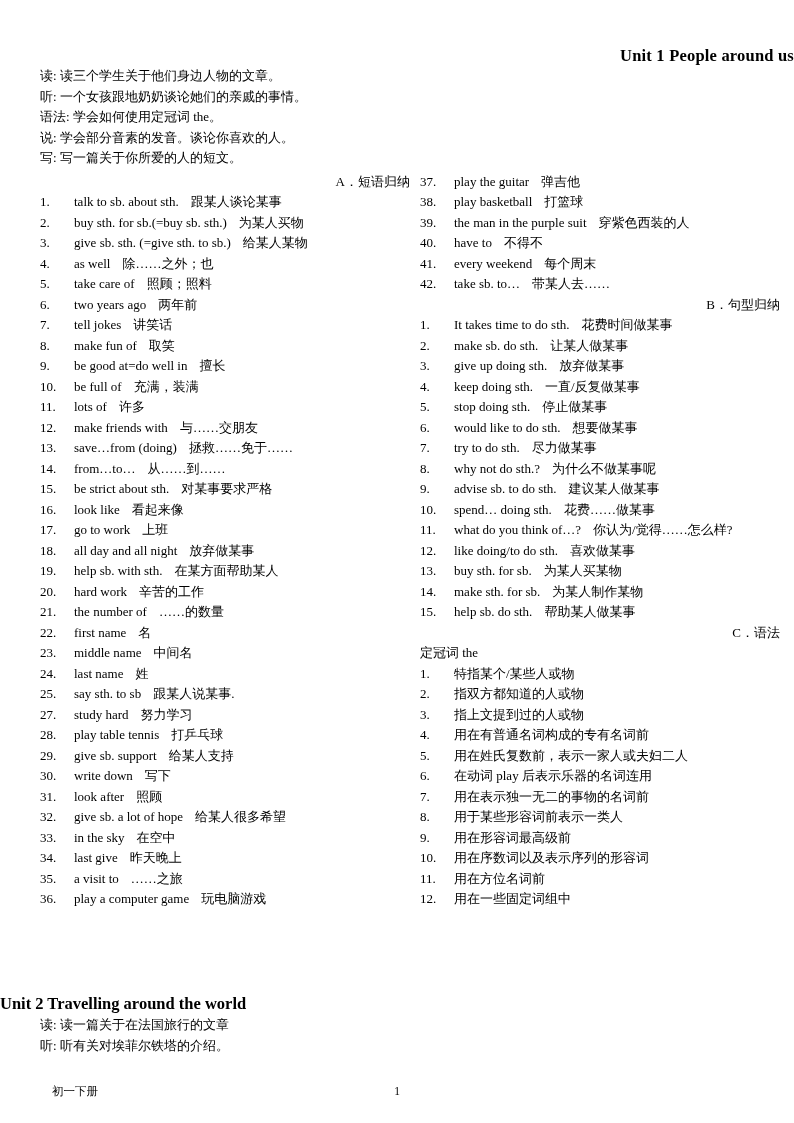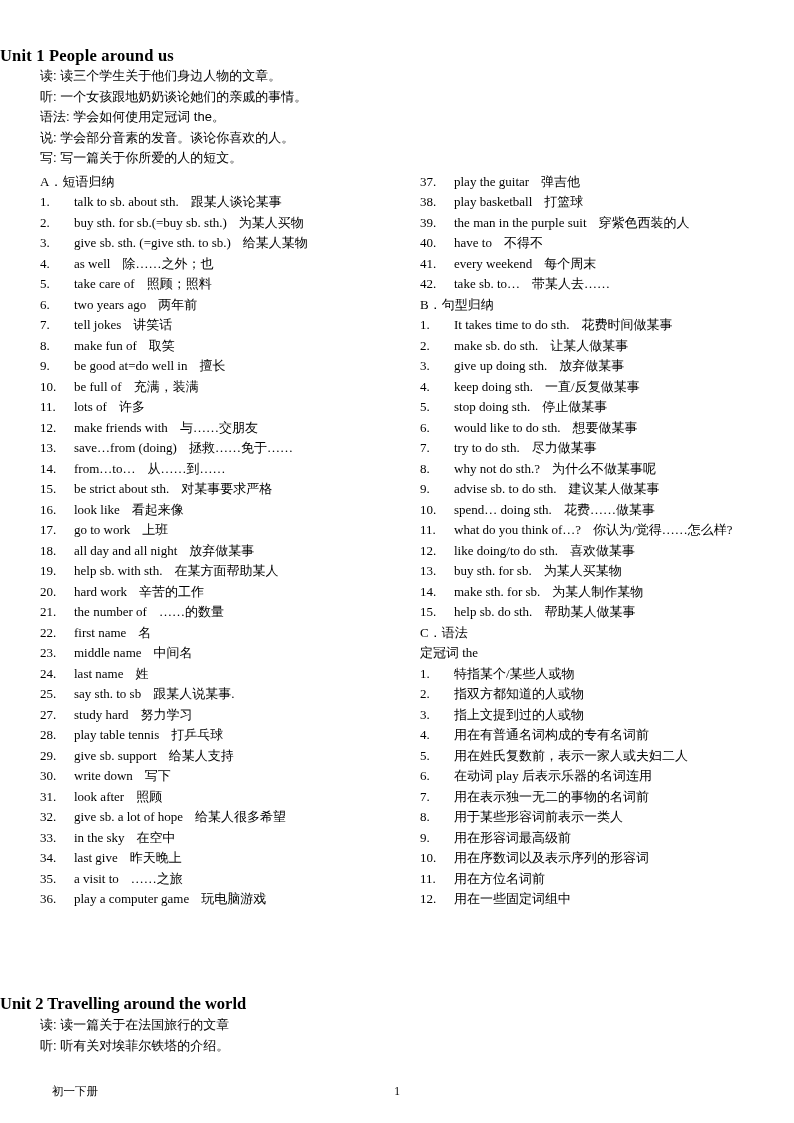--- a/index.html
+++ b/index.html
@@ -25,7 +25,7 @@
   }
   
   .doc-title {
-    text-align: left;
+    text-align: right;
     font-family: "Liberation Serif", "DejaVu Serif", serif;
     font-weight: bold;
     font-size: 16.5px;

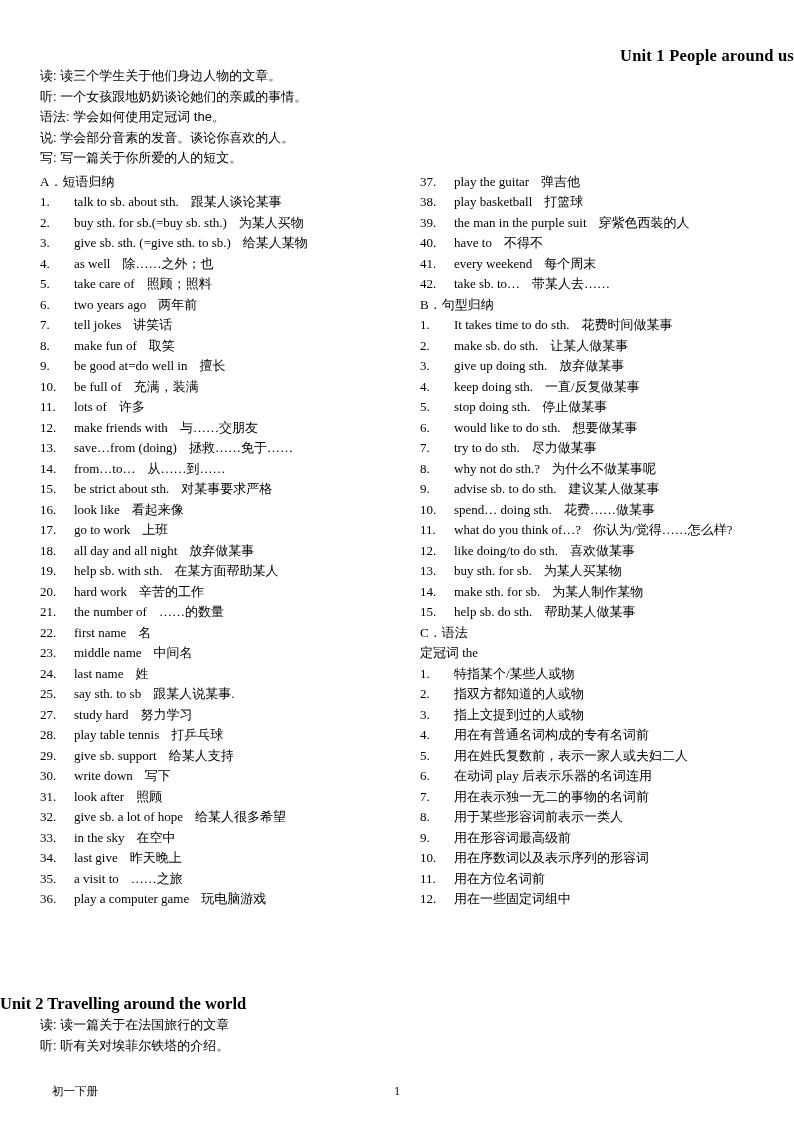--- a/index.html
+++ b/index.html
@@ -58,7 +58,7 @@
     font-size: 13px;
     line-height: 20.5px;
     white-space: nowrap;
-    font-family: Liberation Sans, sans-serif;
+    font-family: Liberation Serif, serif;
   }
   .intro-line .lbl { }
   

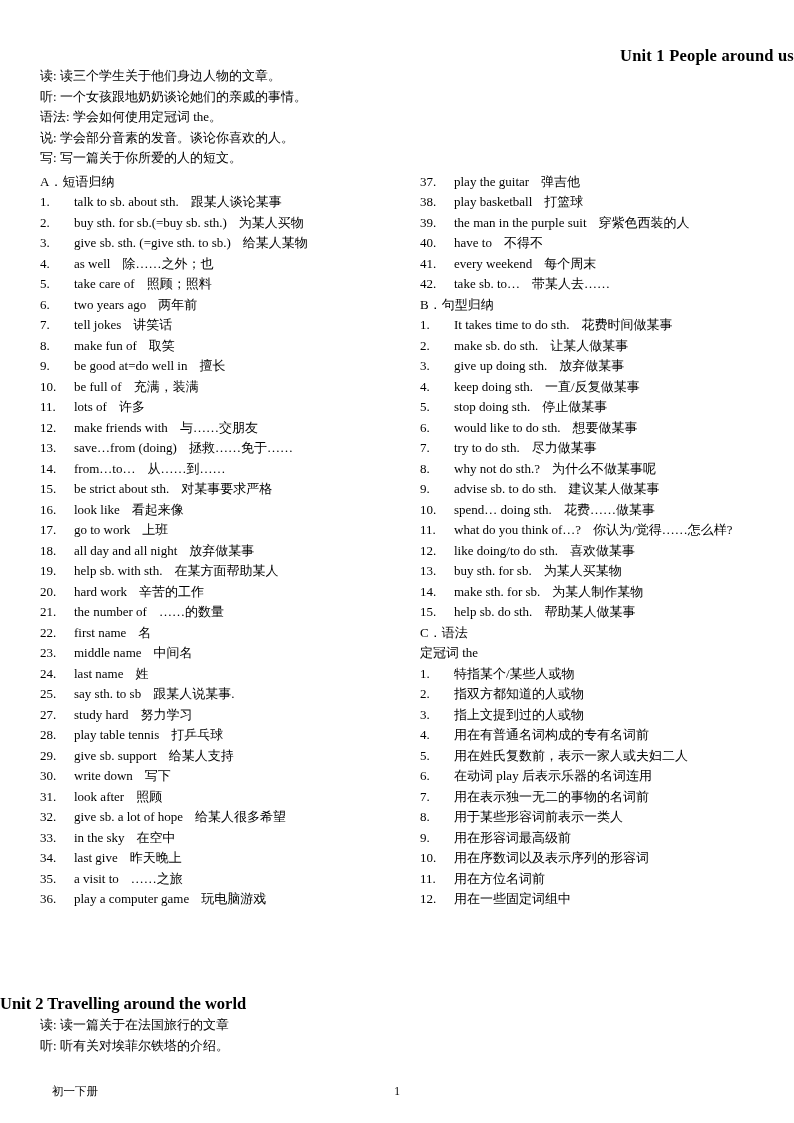--- a/index.html
+++ b/index.html
@@ -44,7 +44,7 @@
     padding-top: 8px;
   }
   .section-head {
-    text-align: left;
+    text-align: right;
     font-size: 13px;
     line-height: 20.5px;
     font-family: "Liberation Serif", "DejaVu Serif", serif;

